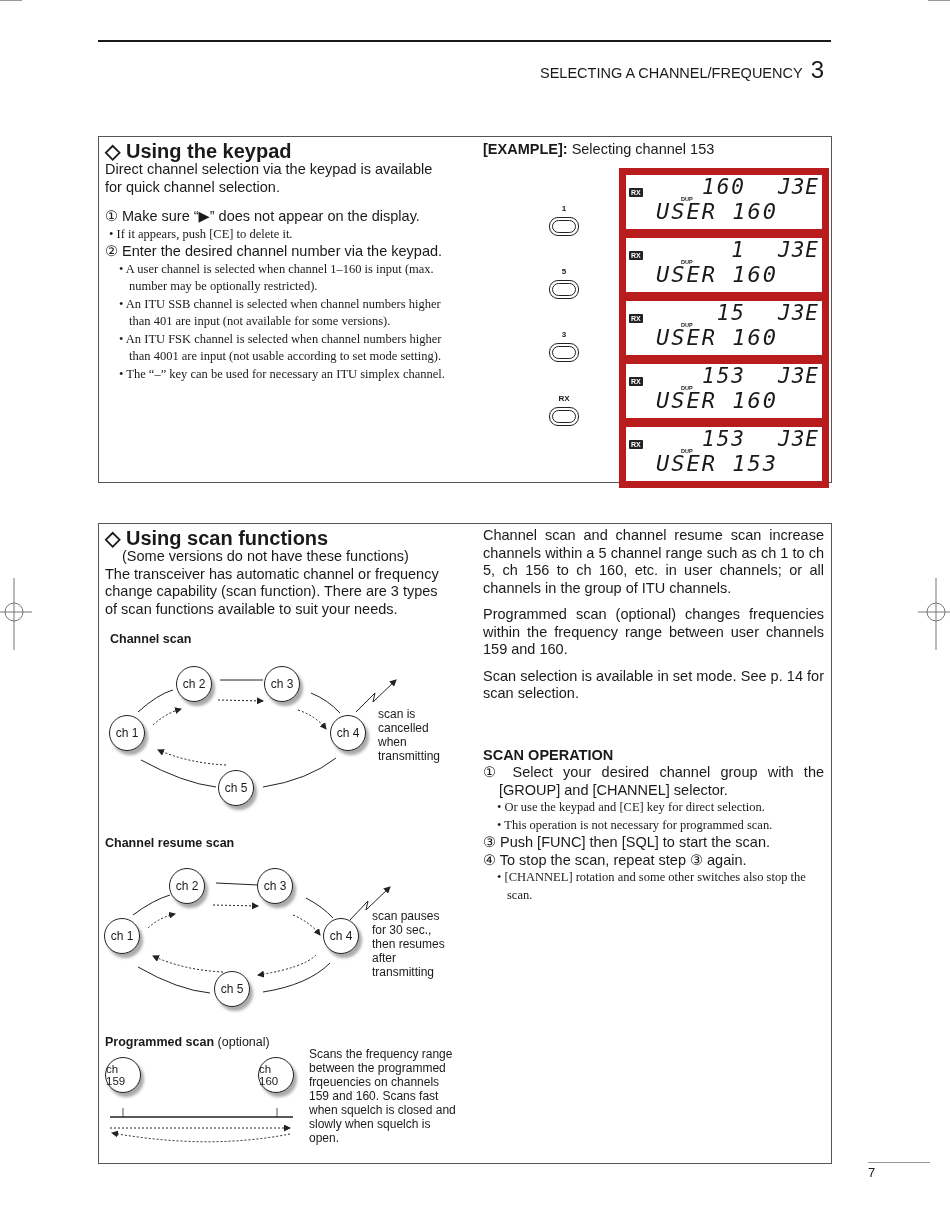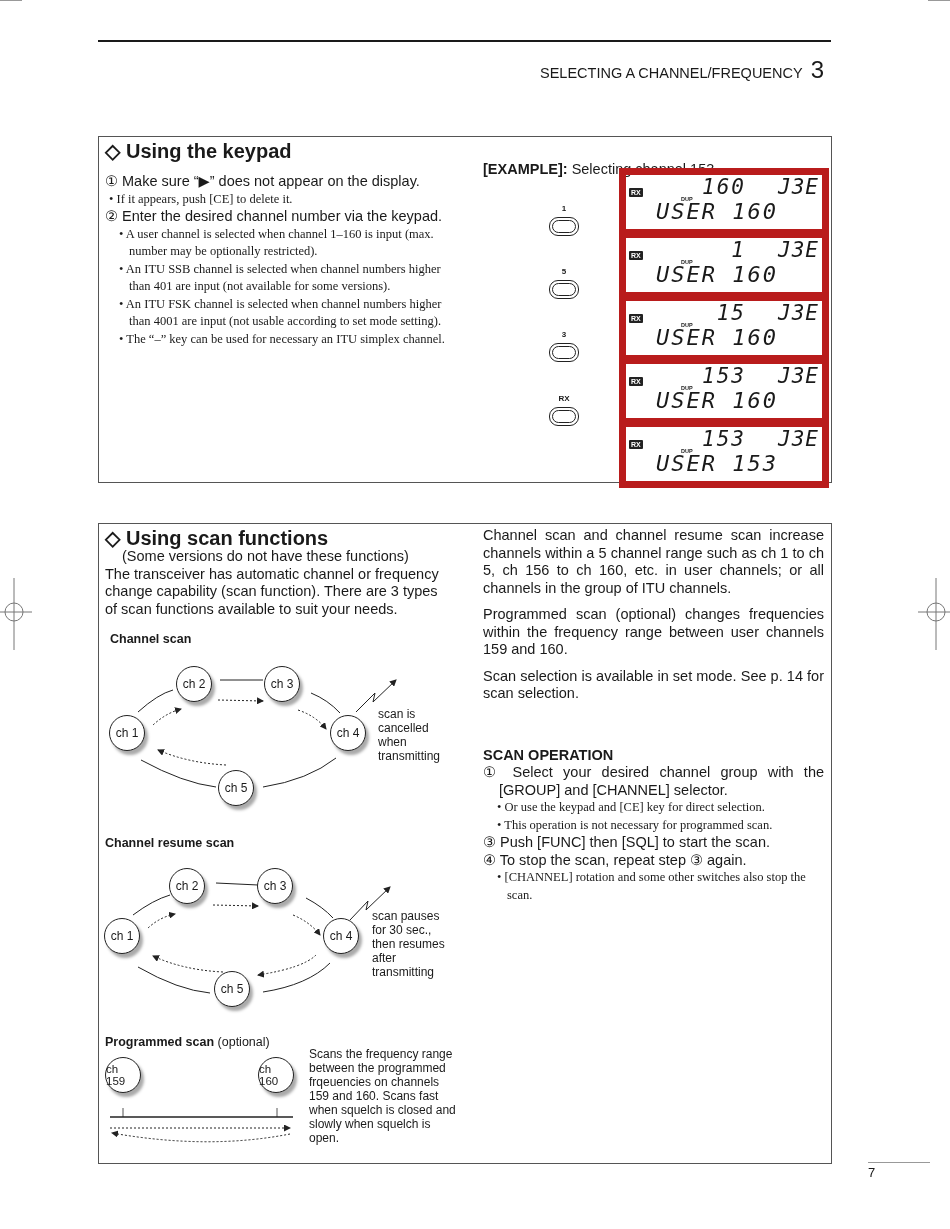--- a/index.html
+++ b/index.html
@@ -67,7 +67,7 @@
   <div class="sm bul">• The “–” key can be used for necessary an ITU simplex channel.</div>
 </div>
 
-<div class="abs txt" style="left:483px;top:141px;margin-top:20px;">
+<div class="abs txt" style="left:483px;top:141px;">
   <span class="bold">[EXAMPLE]:</span> <span>Selecting channel 153</span>
 </div>
 

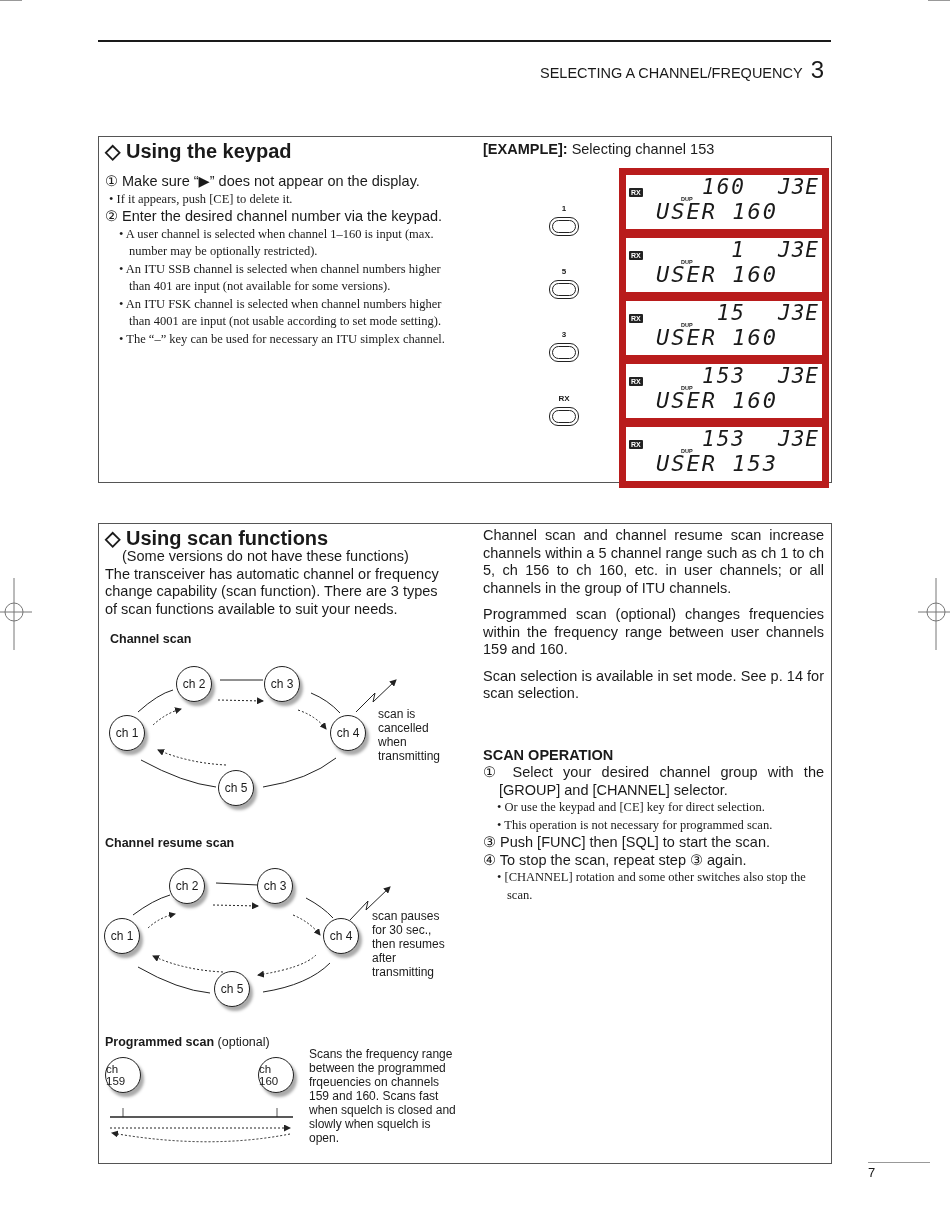--- a/index.html
+++ b/index.html
@@ -57,6 +57,7 @@
 <div class="abs box box1"></div>
 <div class="abs" style="left:105px;top:141px;width:342px;">
   <div class="h">◇ Using the keypad</div>
+  <div class="txt">Direct channel selection via the keypad is available for quick channel selection.</div>
   <div style="height:12px"></div>
   <div class="txt step"><span>①</span> <span>Make sure “▶” does not appear on the display.</span></div>
   <div class="sm bul" style="padding-left:14px">• If it appears, push [CE] to delete it.</div>

